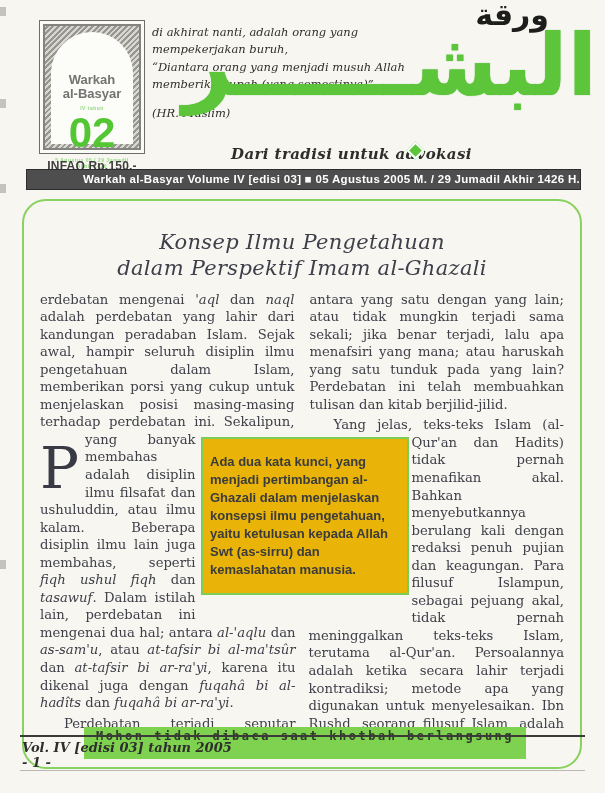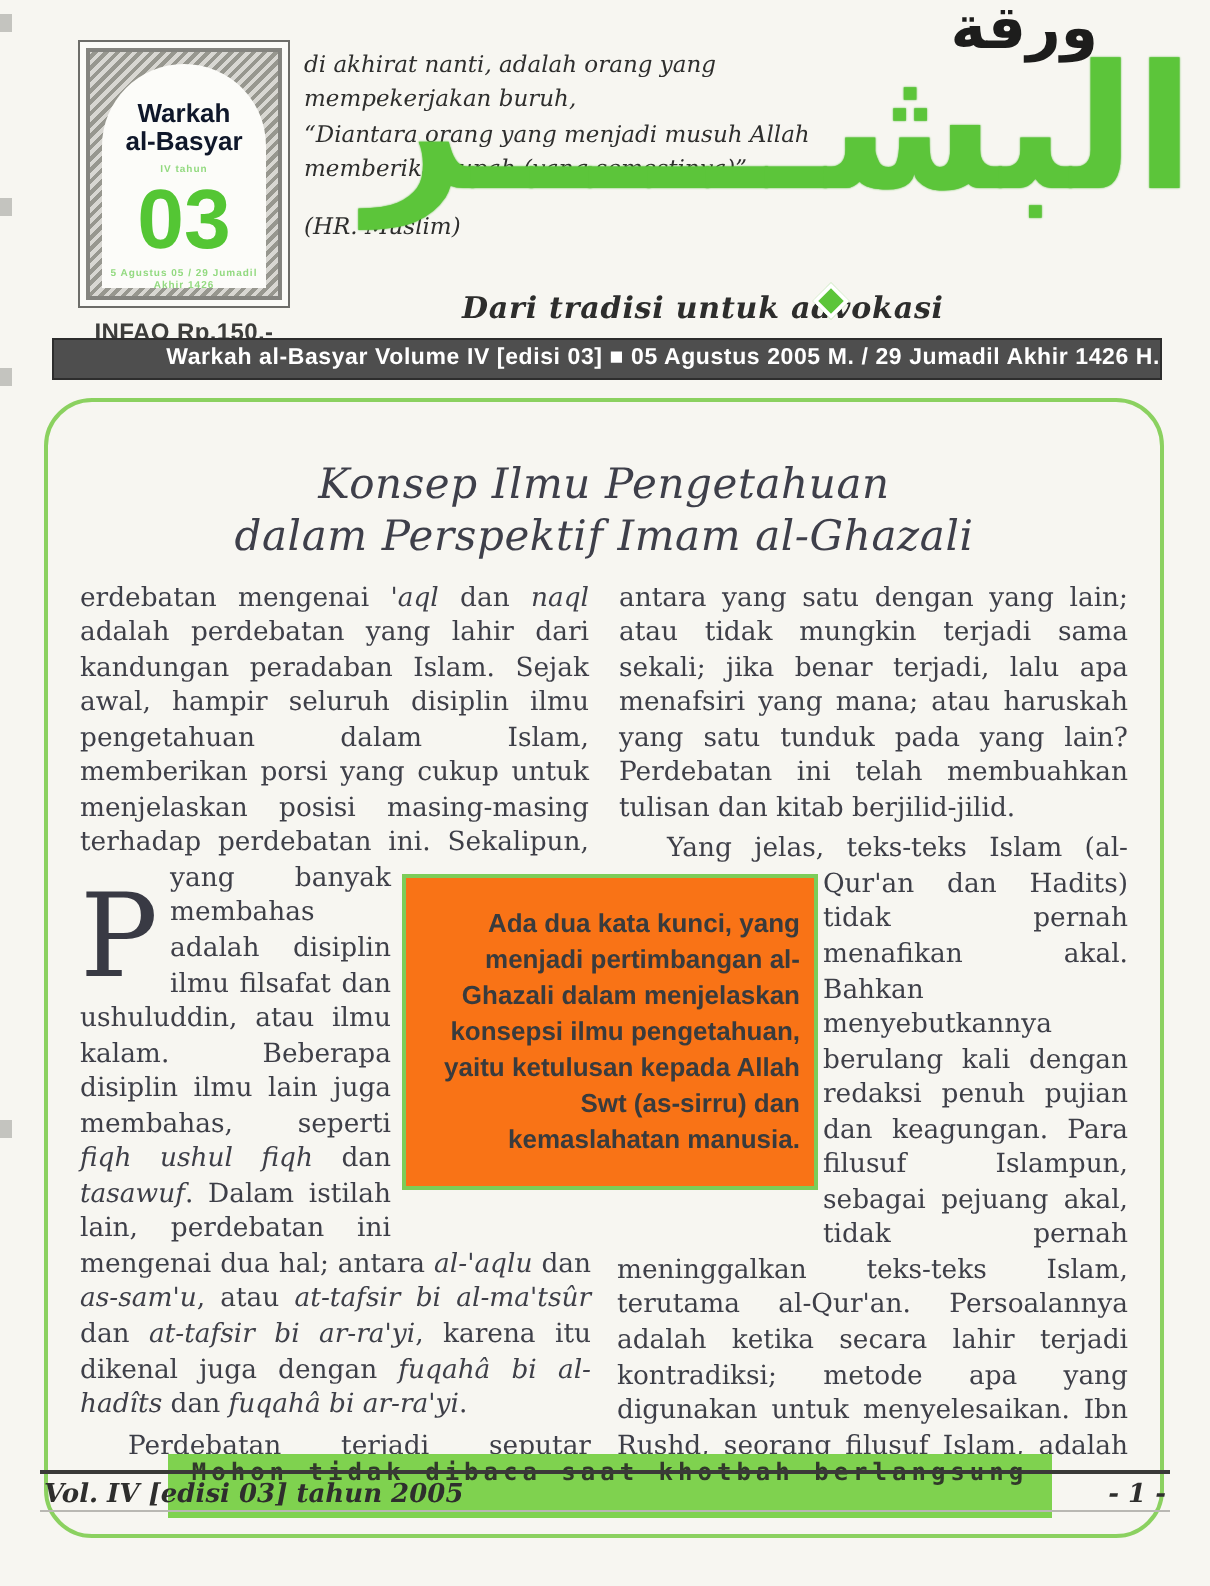--- a/index.html
+++ b/index.html
@@ -30,7 +30,7 @@
     display:flex; flex-direction:column; align-items:center; justify-content:flex-start;
     padding-top:18px;
   }
-  .logo-name   { color:#0f172a; font:bold 13px/1.1 "Liberation Sans", sans-serif; }
+  .logo-name   { color:#737373; font:bold 13px/1.1 "Liberation Sans", sans-serif;margin-top:23px; }
   .logo-small  { color:#93da80; font:bold 5px "Liberation Sans", sans-serif; margin-top:3px; letter-spacing:.5px; }
   .logo-number { color:#54c634; font:bold 42px/1 "Liberation Sans", sans-serif; margin-top:1px; }
   .logo-infaq  { font:bold 12px "Liberation Sans", sans-serif; color:#3d3d3b; margin-top:5px; letter-spacing:.2px; }

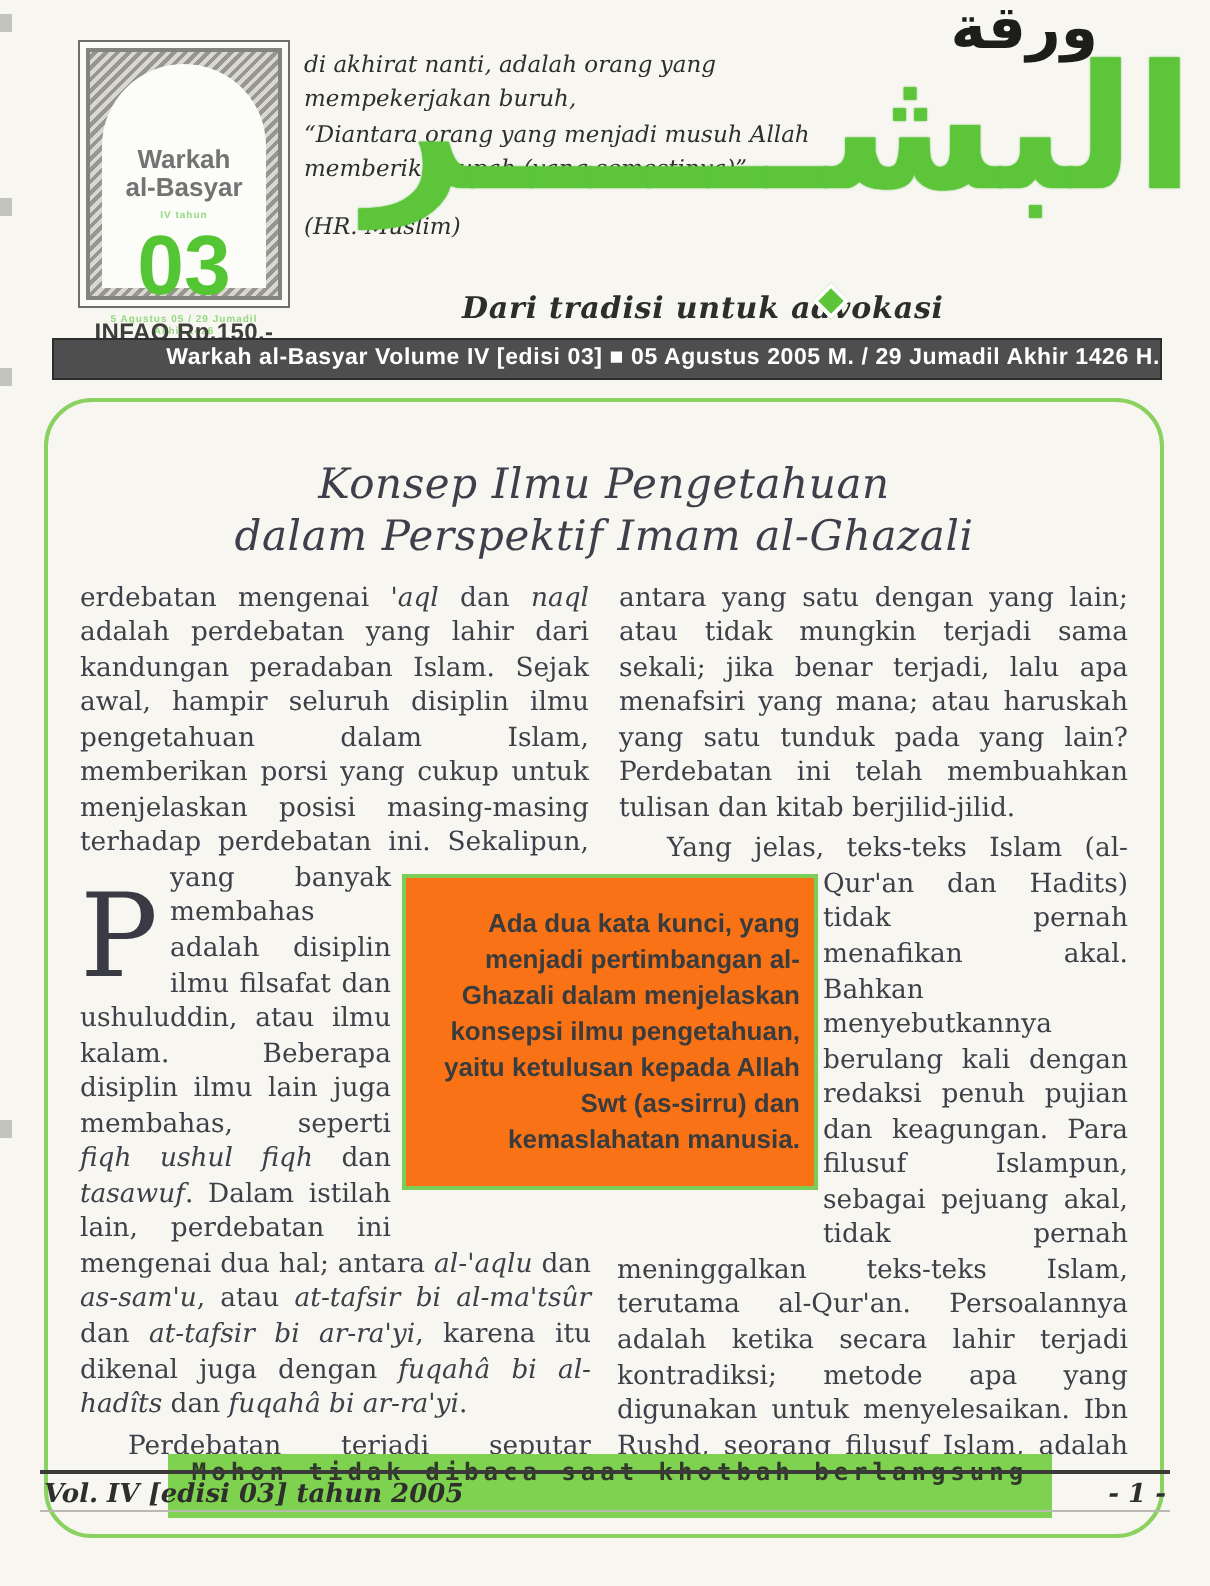--- a/index.html
+++ b/index.html
@@ -105,7 +105,7 @@
           <div>al-Basyar</div>
         </div>
         <div class="logo-small">IV tahun</div>
-        <div class="logo-number">03</div>
+        <div class="logo-number">02</div>
         <div class="logo-small">5 Agustus 05 / 29 Jumadil Akhir 1426</div>
       </div>
     </div>

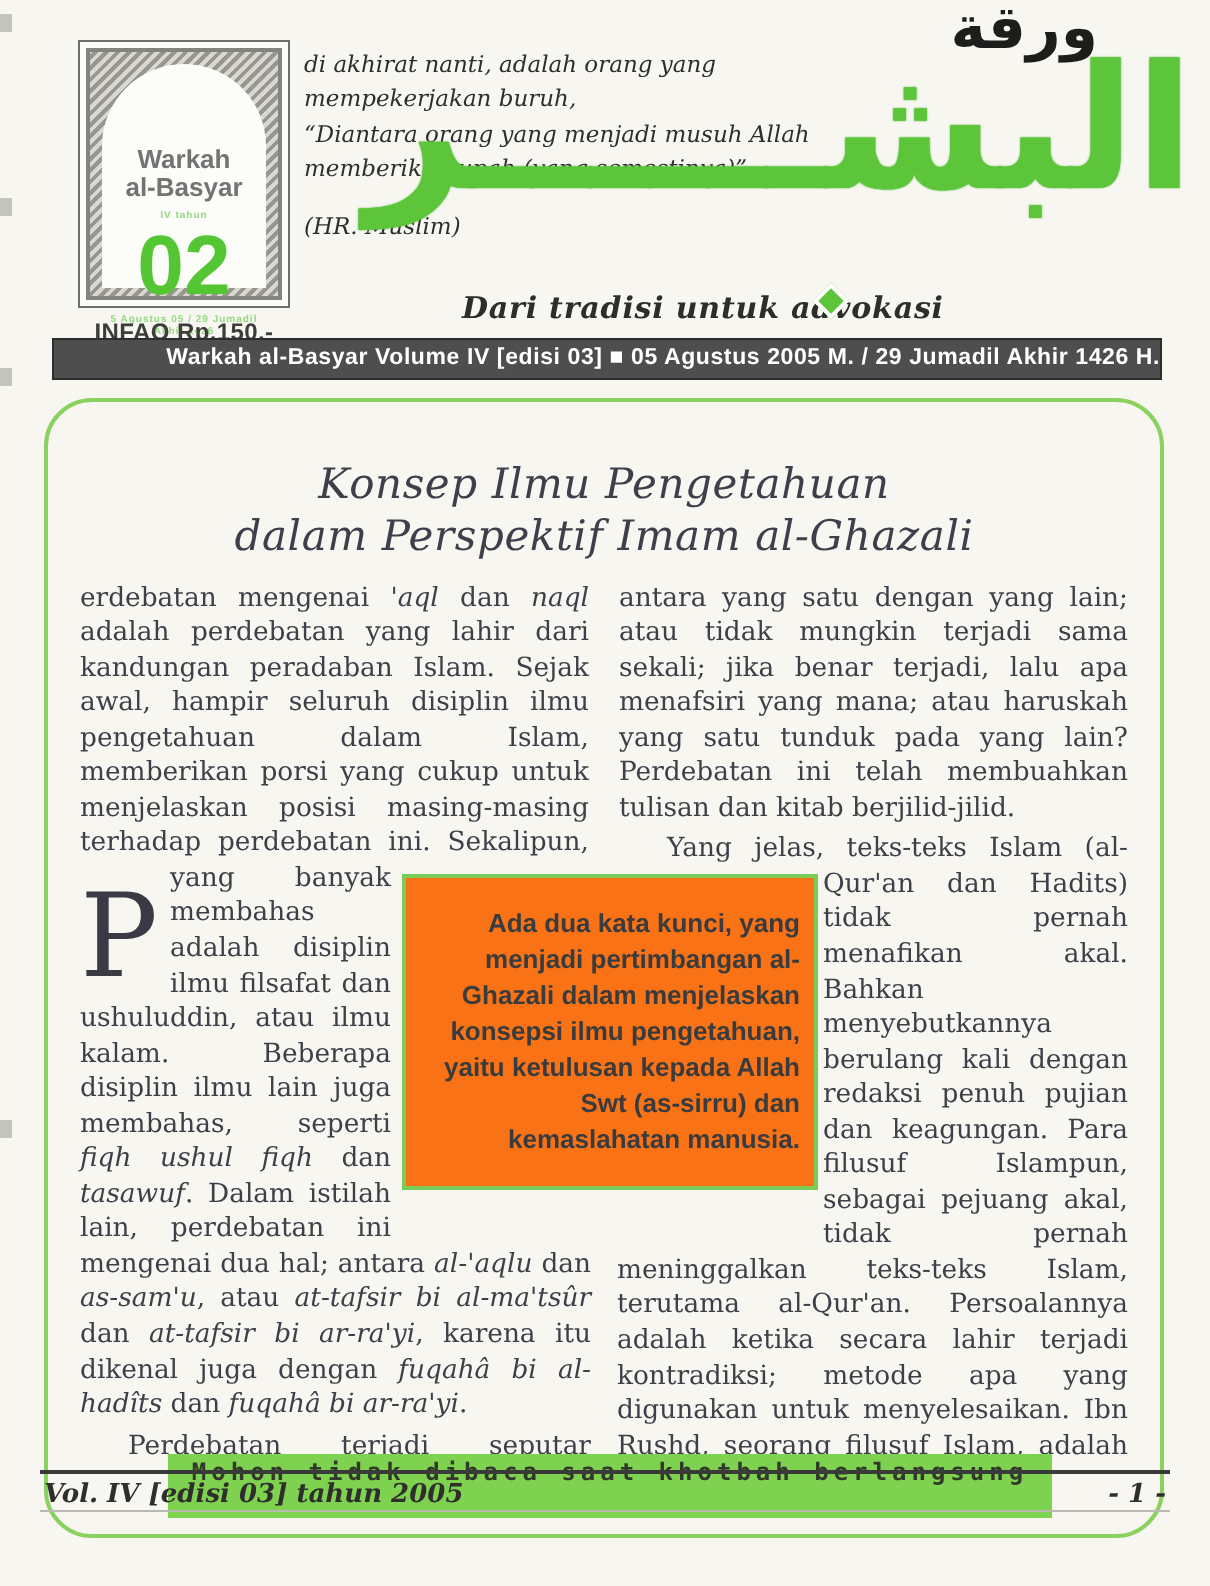--- a/index.html
+++ b/index.html
@@ -74,8 +74,8 @@
   .sp-l2 { float:left;  clear:left;  width:103px; height:175px; }
 
   .pull-quote-box { position:absolute; left:177px; top:236px; width:208px;
-    background:#f97316; border:2px solid #7ccd58; padding:14px 7px;
-    font:bold 13px/1.38 "Liberation Sans", sans-serif; color:#393b3d; text-align:right; }
+    background:#eab308; border:2px solid #7ccd58; padding:14px 7px;
+    font:bold 13px/1.38 "Liberation Sans", sans-serif; color:#393b3d; text-align:left; }
 
   .notice-bar { position:absolute; left:60px; right:54px; bottom:8px; height:32px;
     background:#7fd24f; font:bold 12px/19px "DejaVu Sans Mono", monospace;

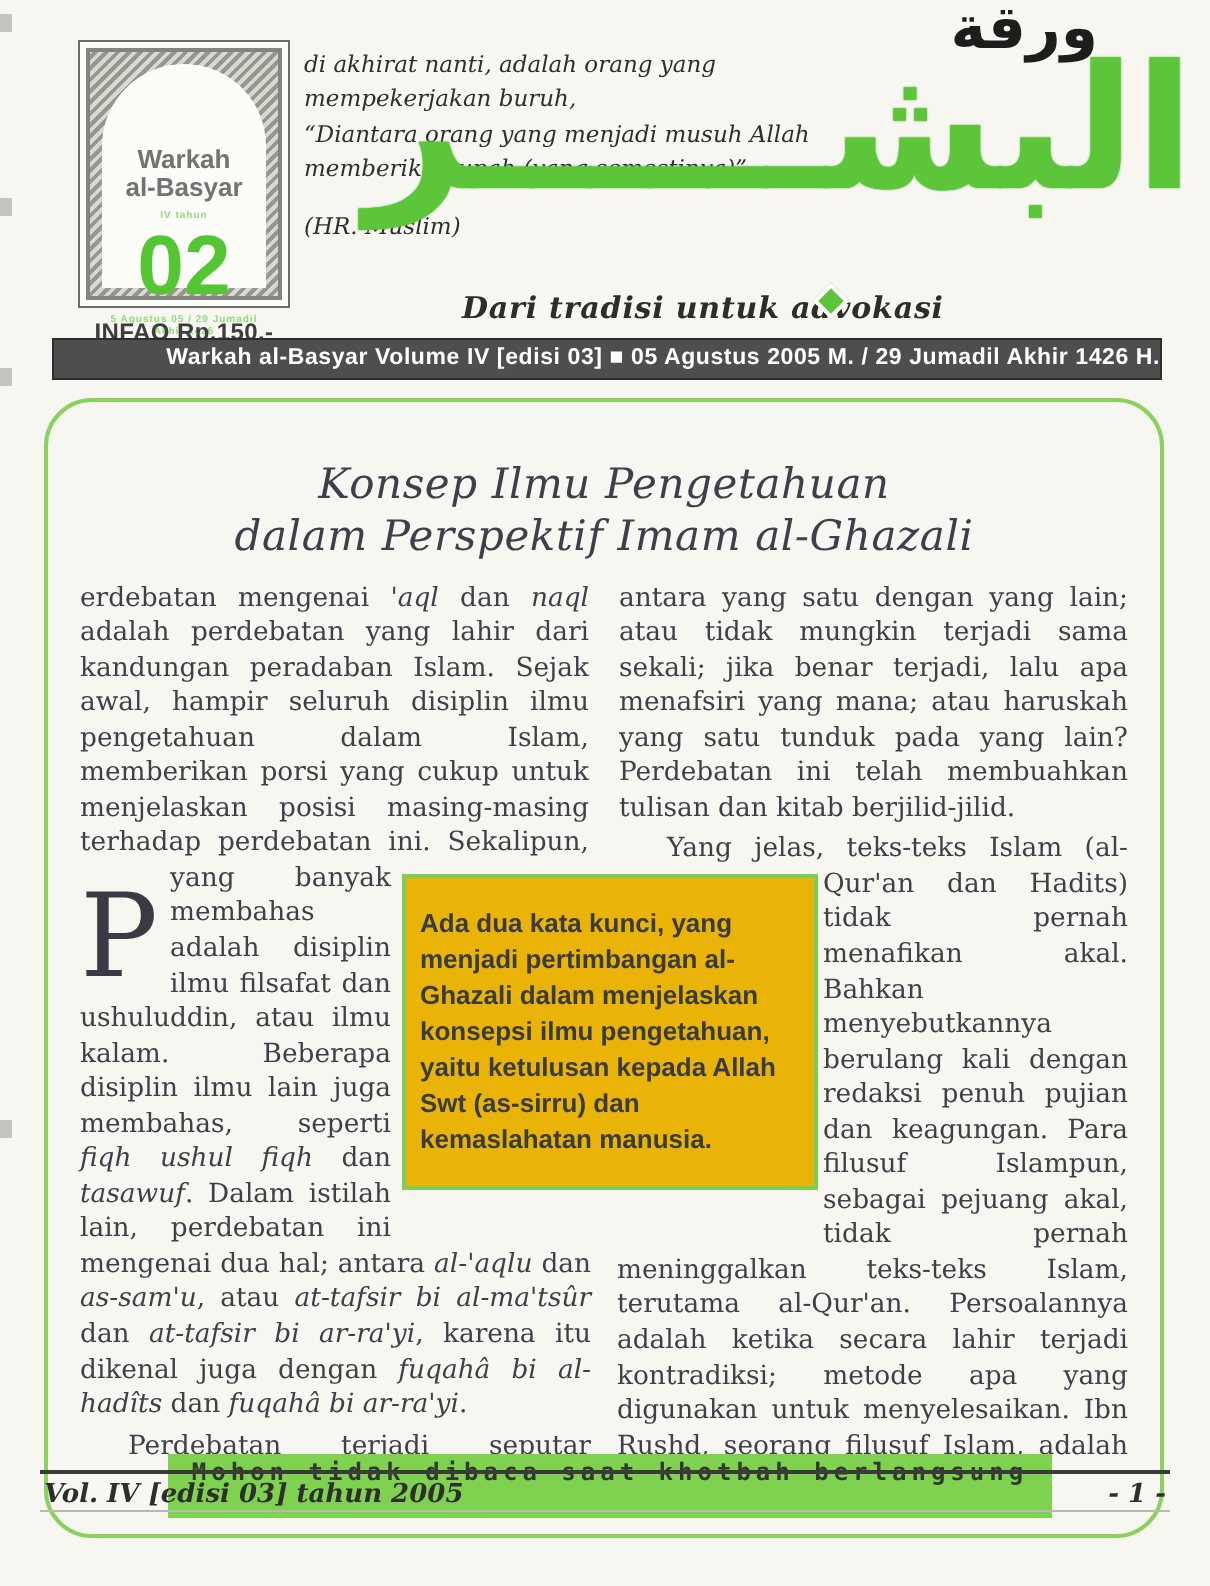--- a/index.html
+++ b/index.html
@@ -85,7 +85,7 @@
   .footer { position:absolute; top:735px; left:20px; right:20px;
     border-top:2px solid #3a3a38; box-shadow:0 1px 0 #b9b8b3;
     display:flex; justify-content:space-between; padding:3px 2px 0;
-    font:italic bold 13px "DejaVu Serif", serif; color:#2e2e2d; }
+    font:italic bold 13px "DejaVu Serif", serif; color:#2e2e2d;flex-direction:column; }
 </style>
 </head>
 <body>

